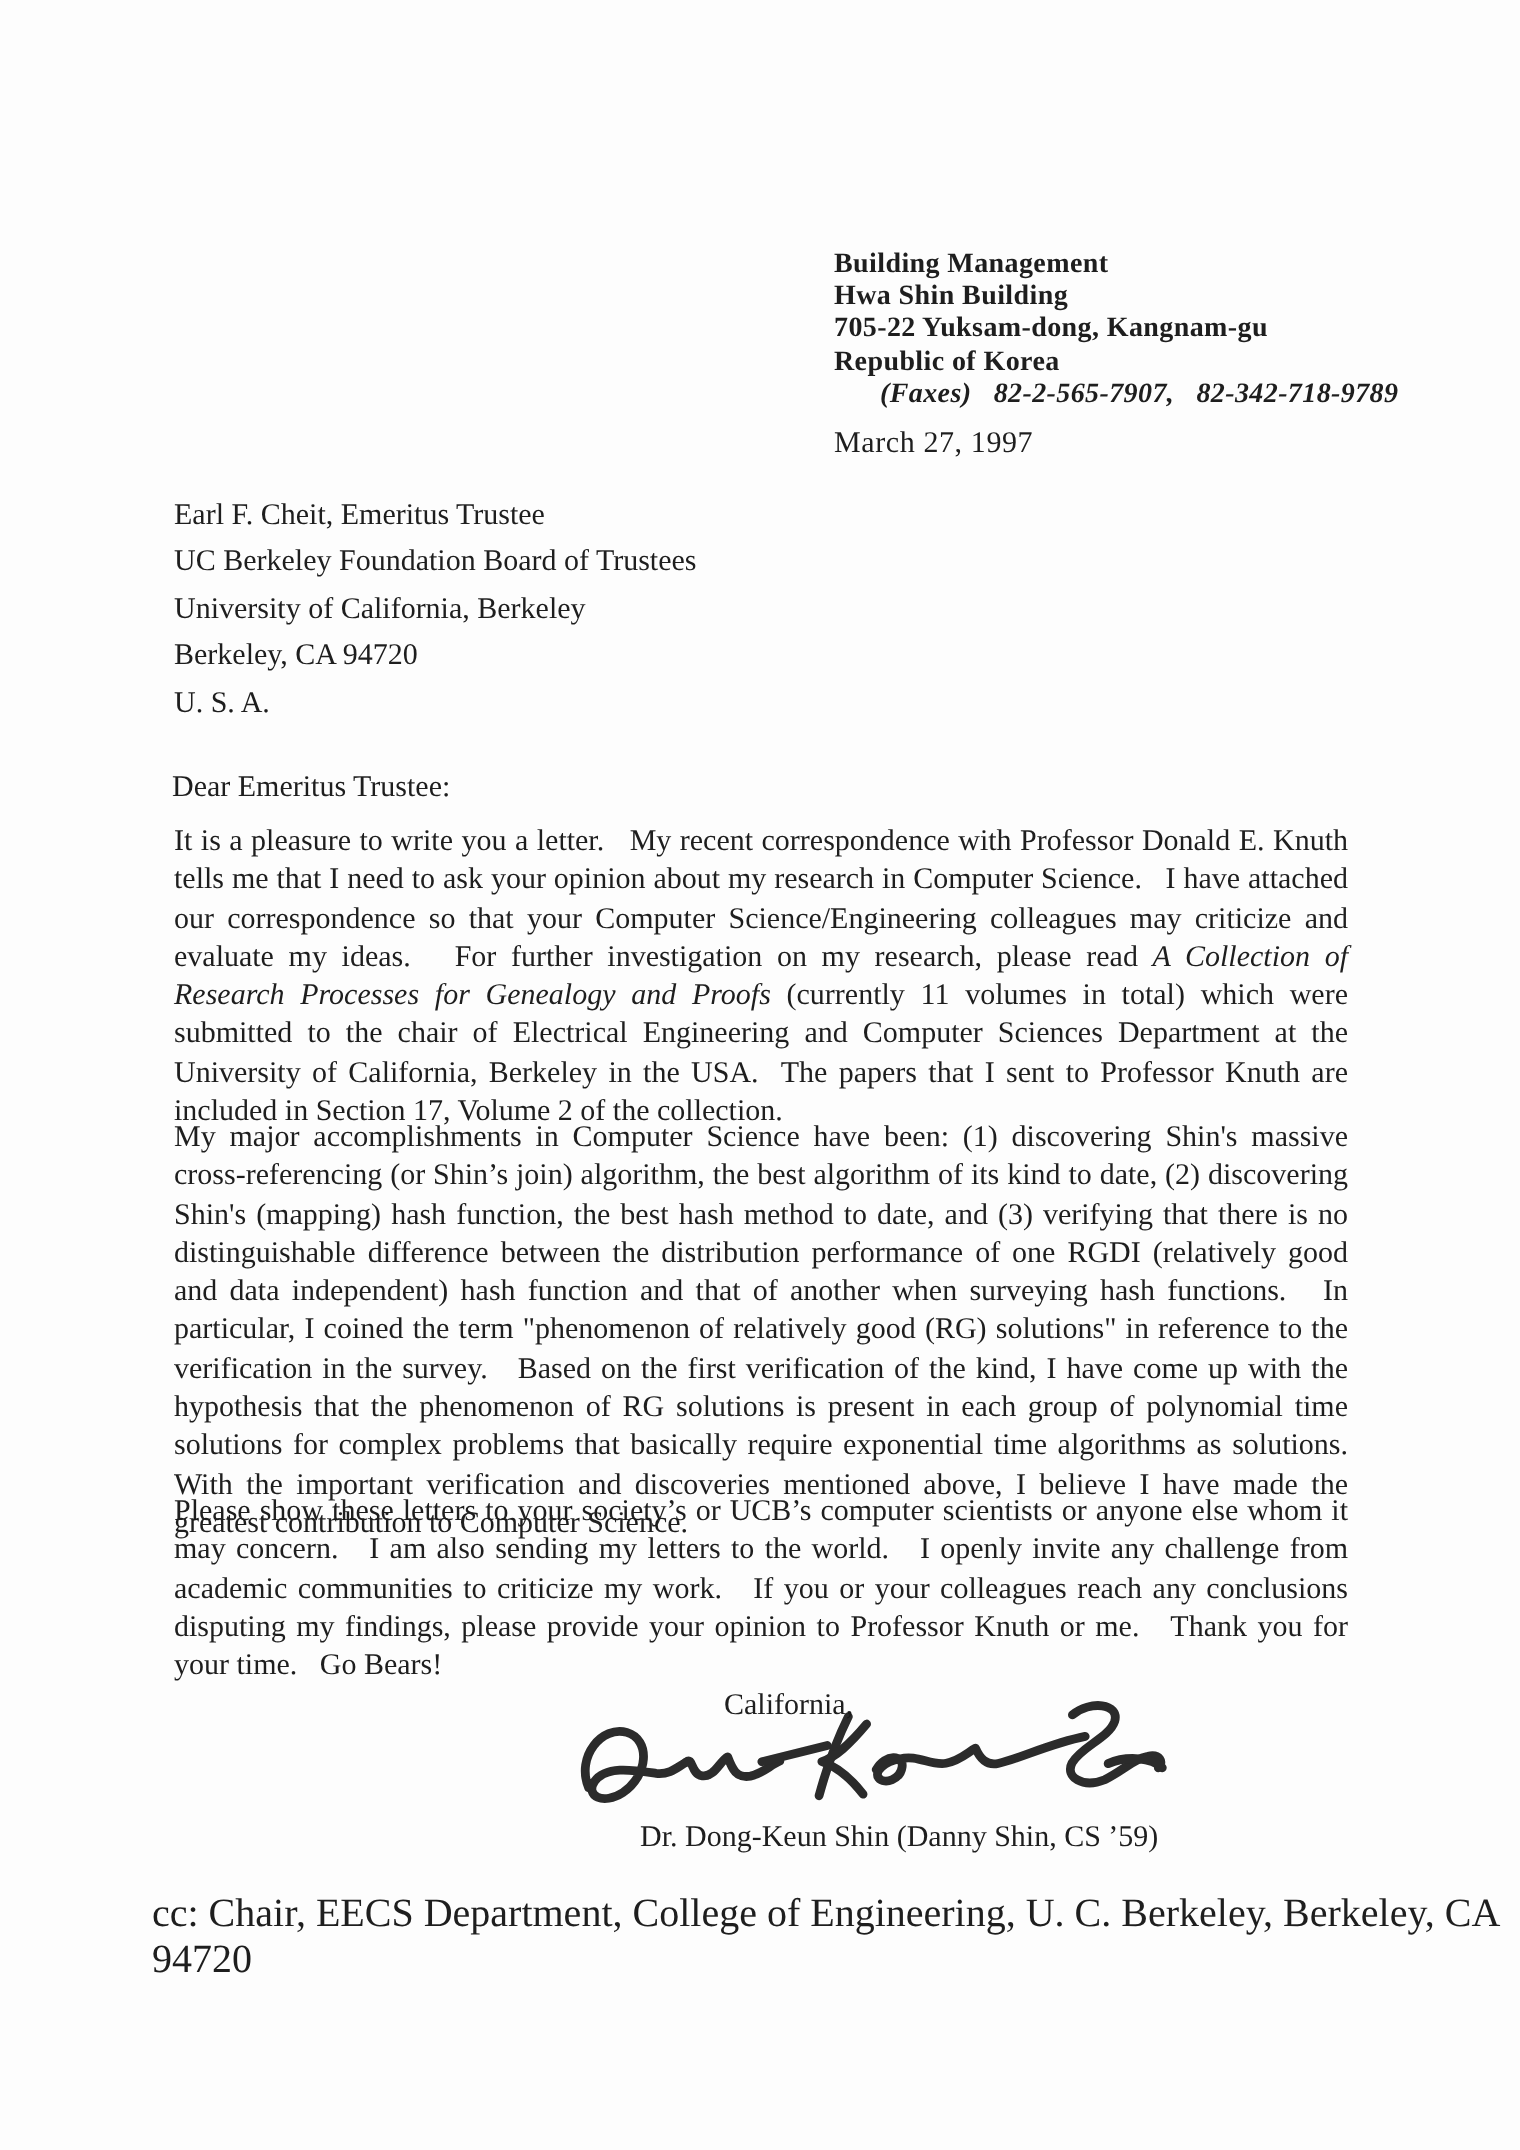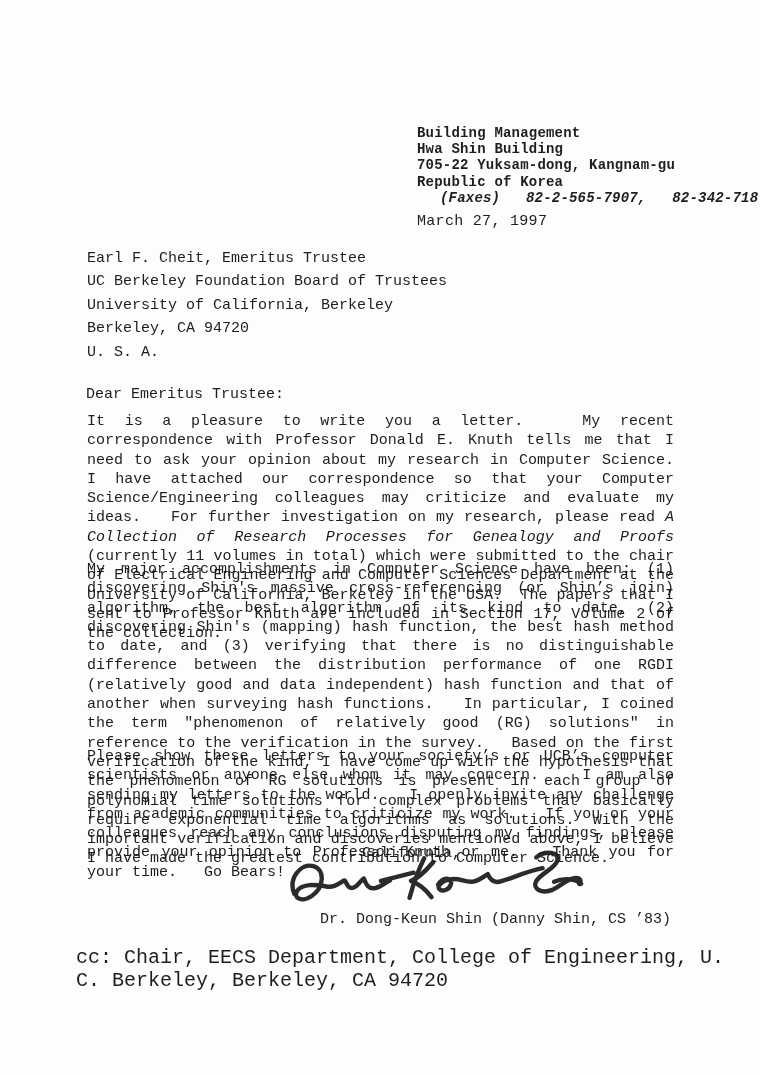--- a/index.html
+++ b/index.html
@@ -9,7 +9,7 @@
     height: 1075px;
     background: var(--paper, #fdfdfd);
     color: var(--ink, #1e1e1e);
-    font-family: Liberation Mono, monospace;
+    font-family: Liberation Serif, serif;
     overflow: hidden;
   }
   .letterhead {

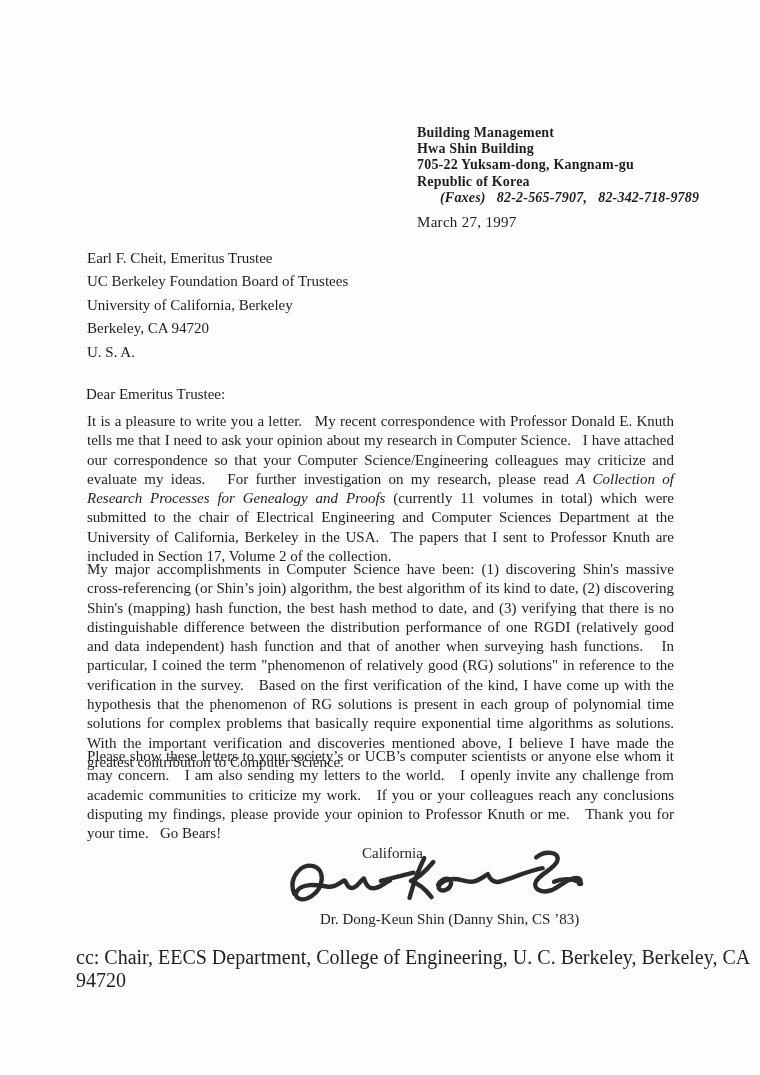--- a/index.html
+++ b/index.html
@@ -132,7 +132,7 @@
     </svg>
   </div>
 
-  <div class="typed-name">Dr. Dong-Keun Shin (Danny Shin, CS ’83)</div>
+  <div class="typed-name">Dr. Dong-Keun Shin (Danny Shin, CS ’59)</div>
 
   <div class="cc-line">cc: Chair, EECS Department, College of Engineering, U. C. Berkeley, Berkeley, CA 94720</div>
 

